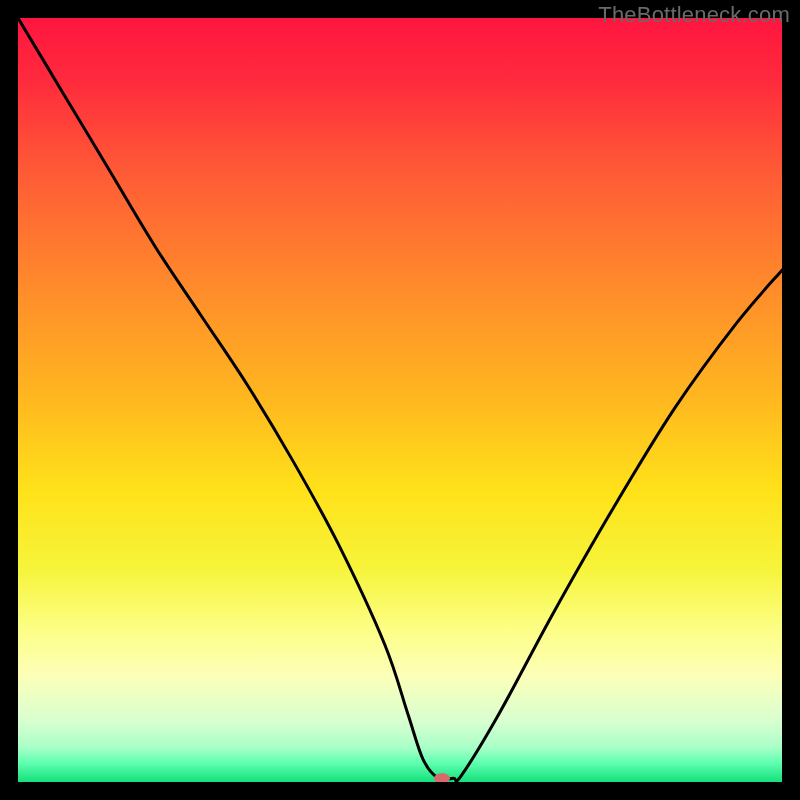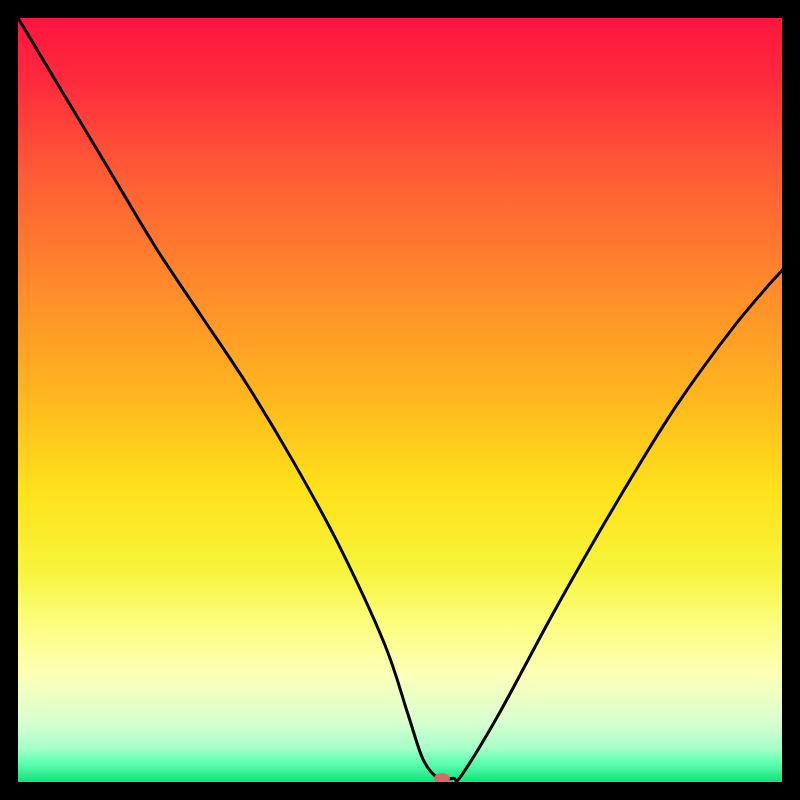--- a/index.html
+++ b/index.html
@@ -68,6 +68,7 @@
       <ellipse id="marker-dot" cx="424.02000000000004" cy="760.18" rx="8" ry="5" fill="#d66a6a"></ellipse>
     </svg>
   </div>
+  <div class="watermark">TheBottleneck.com</div>
 </div>
 
 </body></html>

